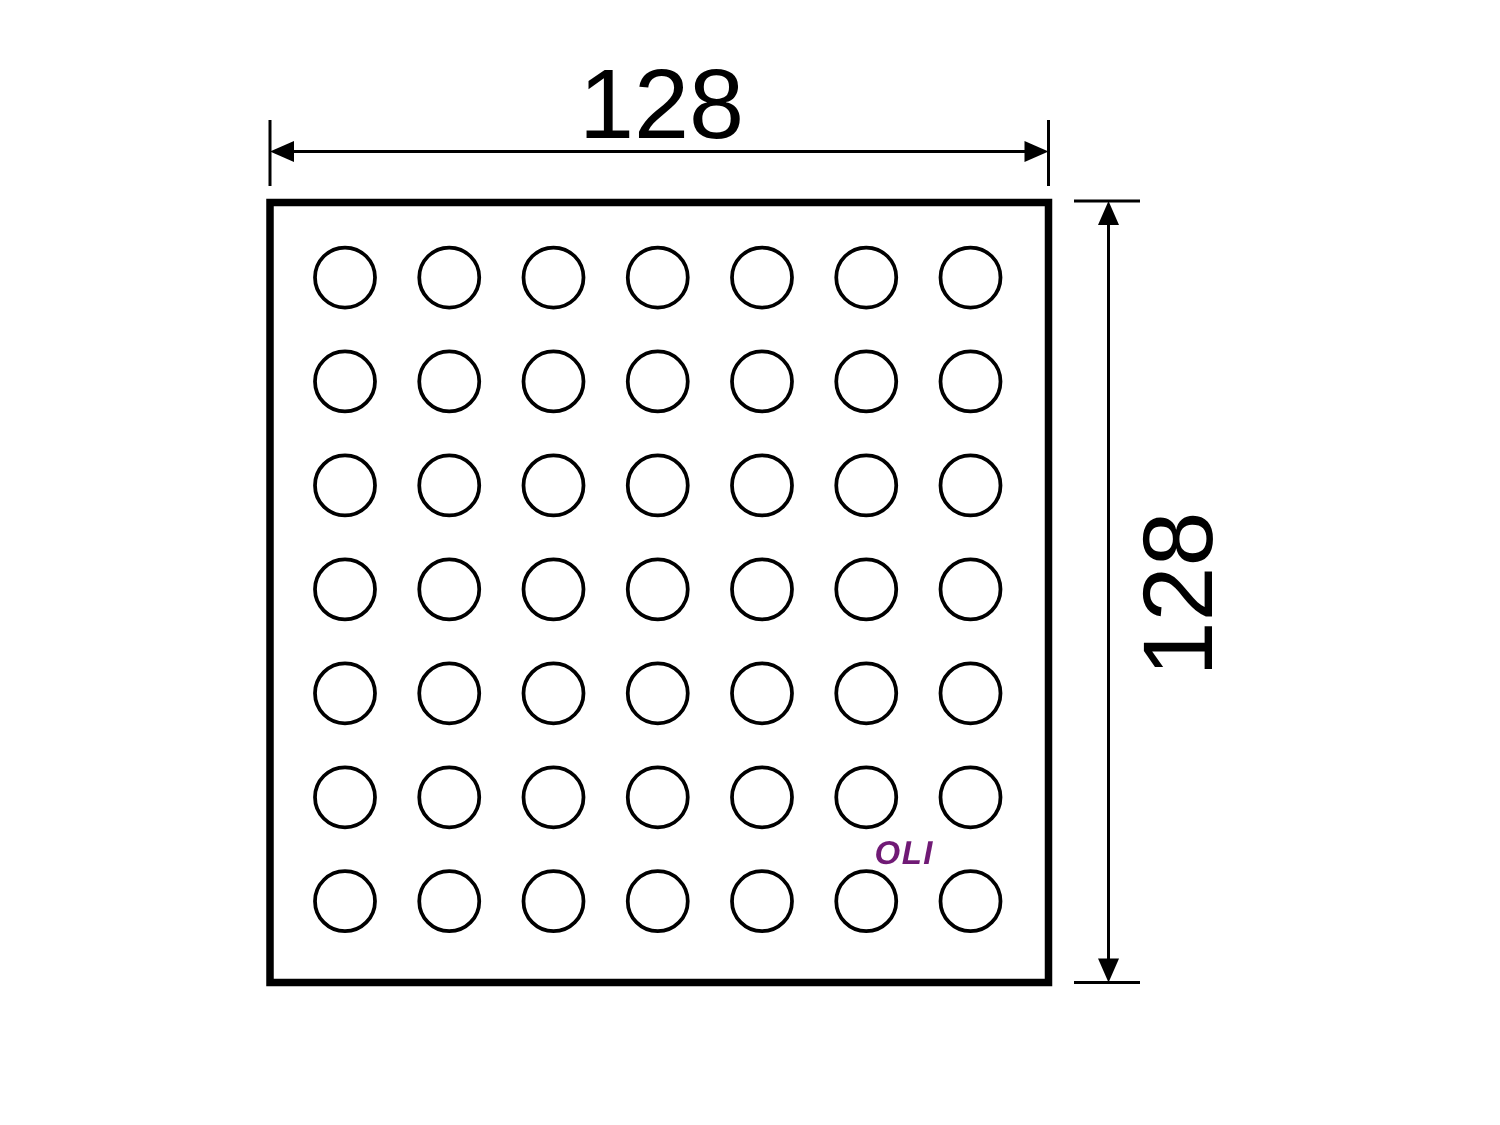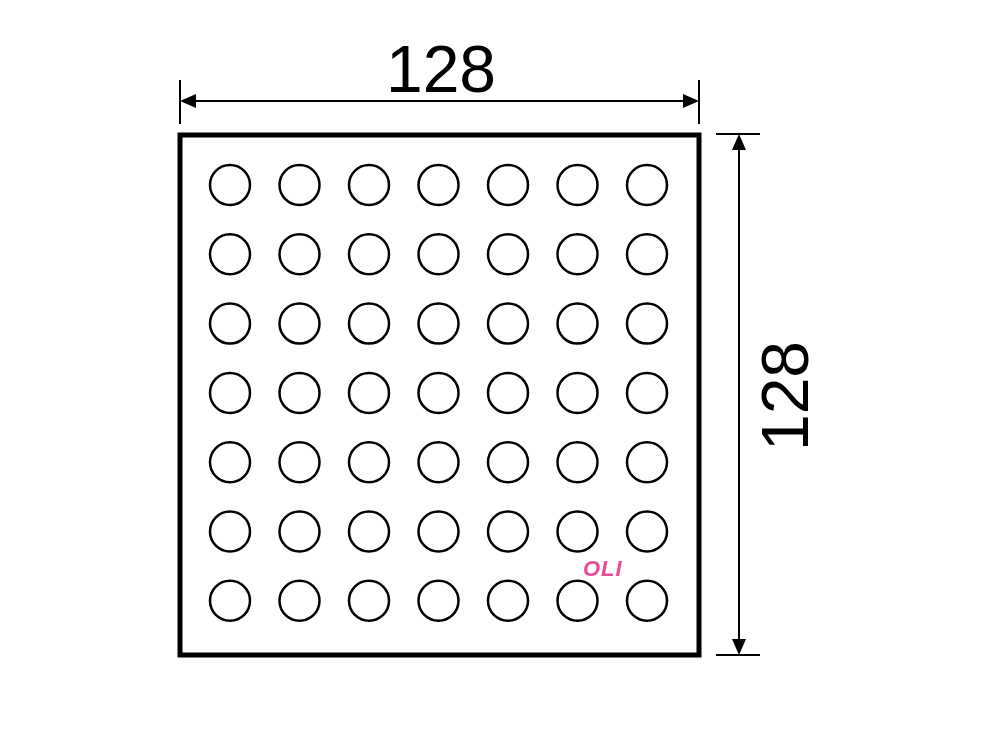--- a/index.html
+++ b/index.html
@@ -6,7 +6,7 @@
   body { width: 1000px; height: 750px; position: relative; overflow: hidden; font-family: "Liberation Sans", sans-serif; }
   #diagram { position: absolute; left: 0; top: 0; }
   .dim-text { font-family: "Liberation Sans", sans-serif; font-size: 66px; fill: #000; }
-  .watermark { position: absolute; left: 583px; top: 556px; font-family: "Liberation Sans", sans-serif; font-weight: bold; font-size: 22px; color: #ec4899; letter-spacing: 1px; font-style: italic; }
+  .watermark { position: absolute; left: 583px; top: 556px; font-family: "Liberation Sans", sans-serif; font-weight: bold; font-size: 22px; color: #701a75; letter-spacing: 1px; font-style: italic; }
 </style>
 </head>
 <body>

